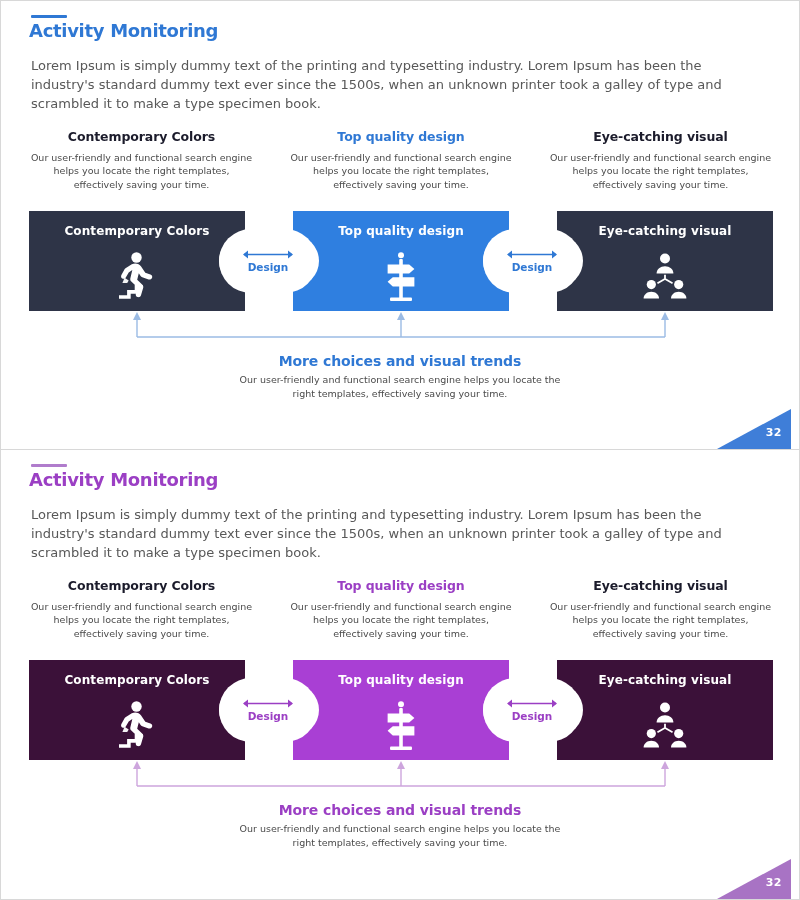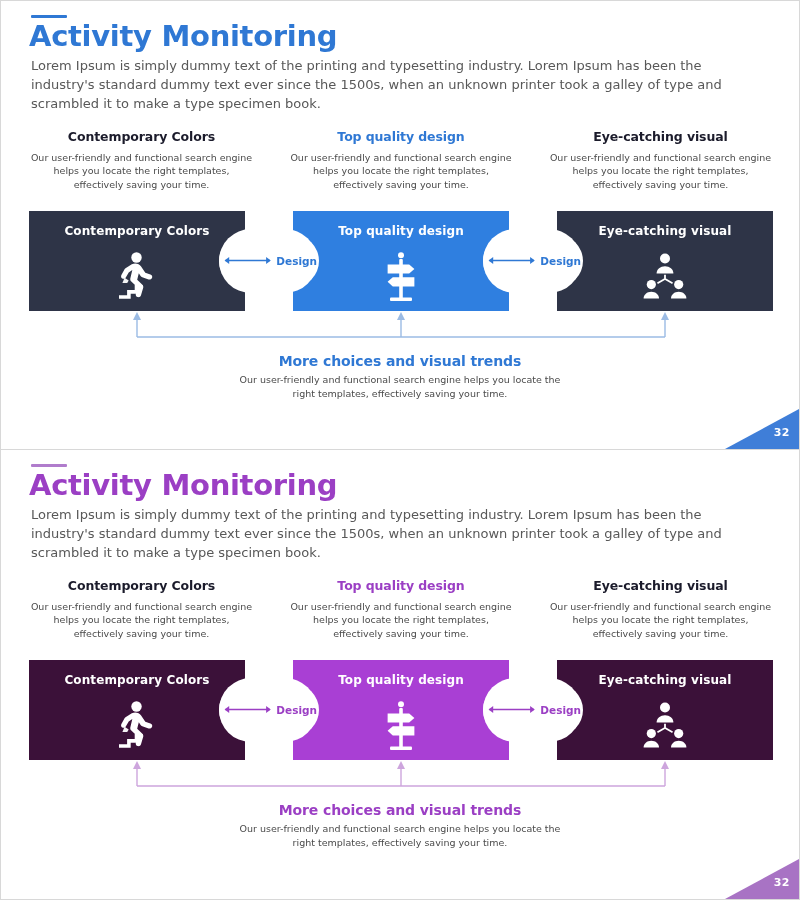--- a/index.html
+++ b/index.html
@@ -31,7 +31,7 @@
   .title {
     position: absolute;
     left: 28px; top: 20px;
-    font-size: 29px;
+    font-size: 18px;
     font-weight: 700;
     letter-spacing: -0.3px;
     line-height: 1.1;

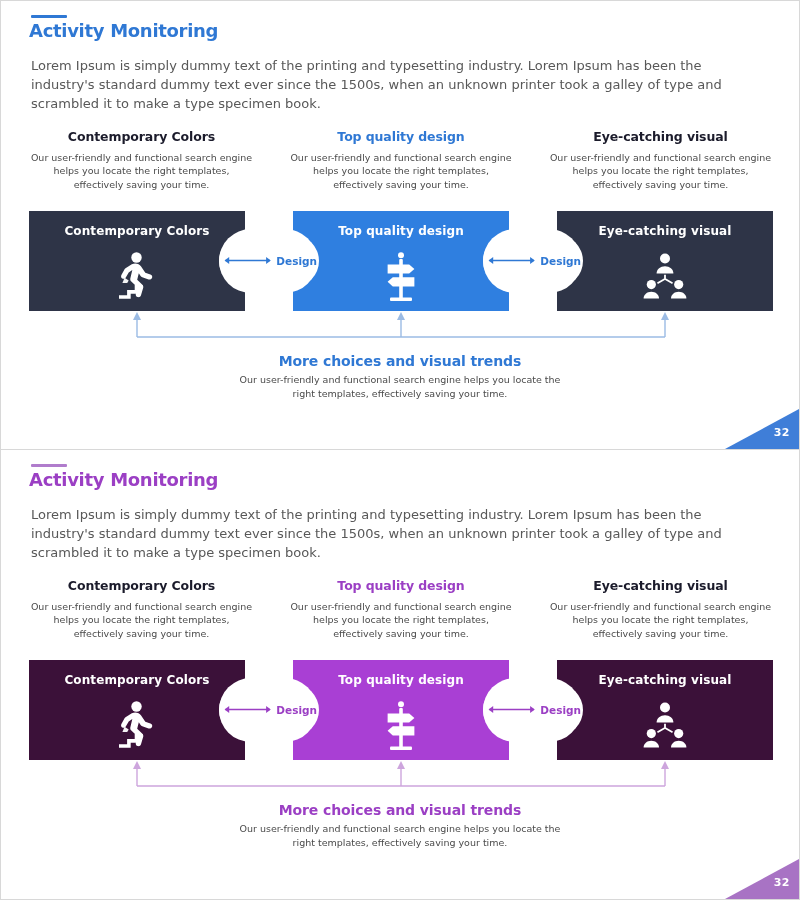--- a/index.html
+++ b/index.html
@@ -118,7 +118,7 @@
     border-radius: 32px;
     z-index: 5;
     display: flex;
-    flex-direction: row;
+    flex-direction: column;
     align-items: center;
     justify-content: center;
   }

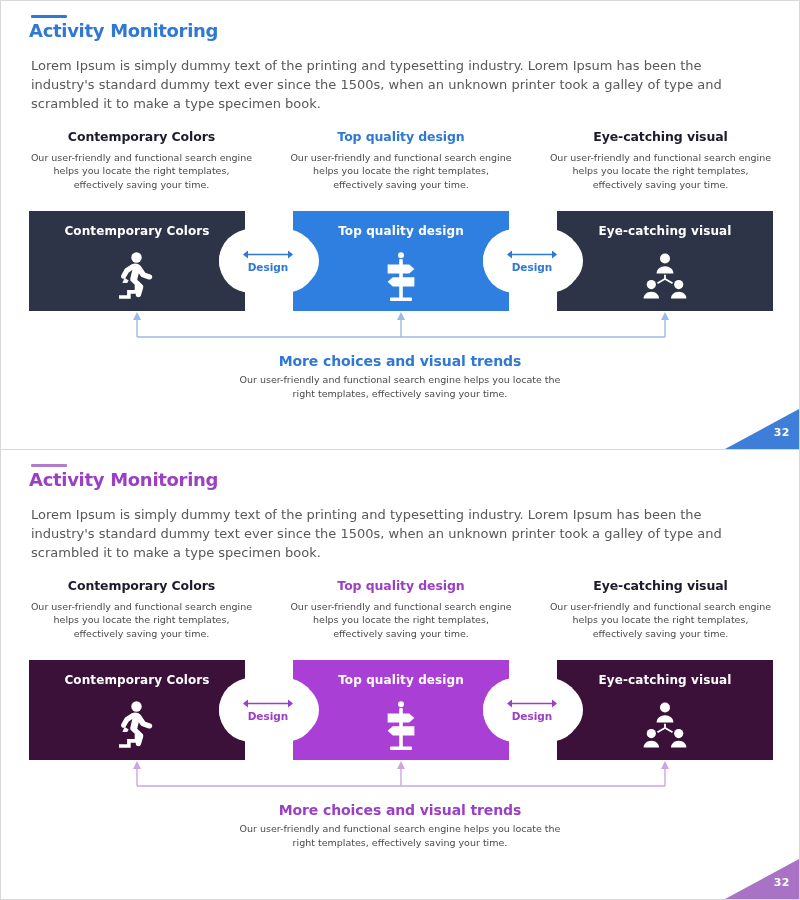--- a/index.html
+++ b/index.html
@@ -162,7 +162,7 @@
   
   .corner {
     position: absolute;
-    right: 0; bottom: 0;
+    right: 8px; bottom: 0;
     width: 74px; height: 40px;
     overflow: hidden;
   }

